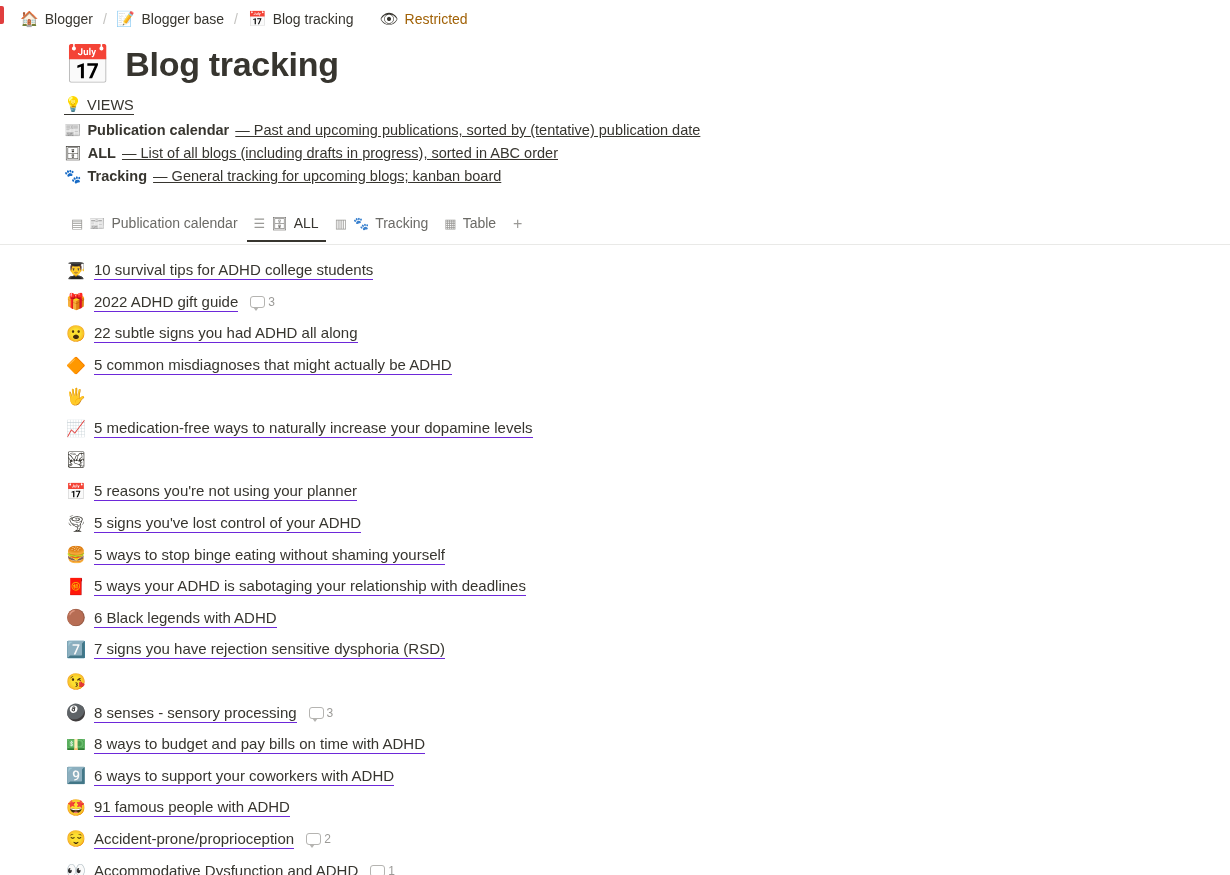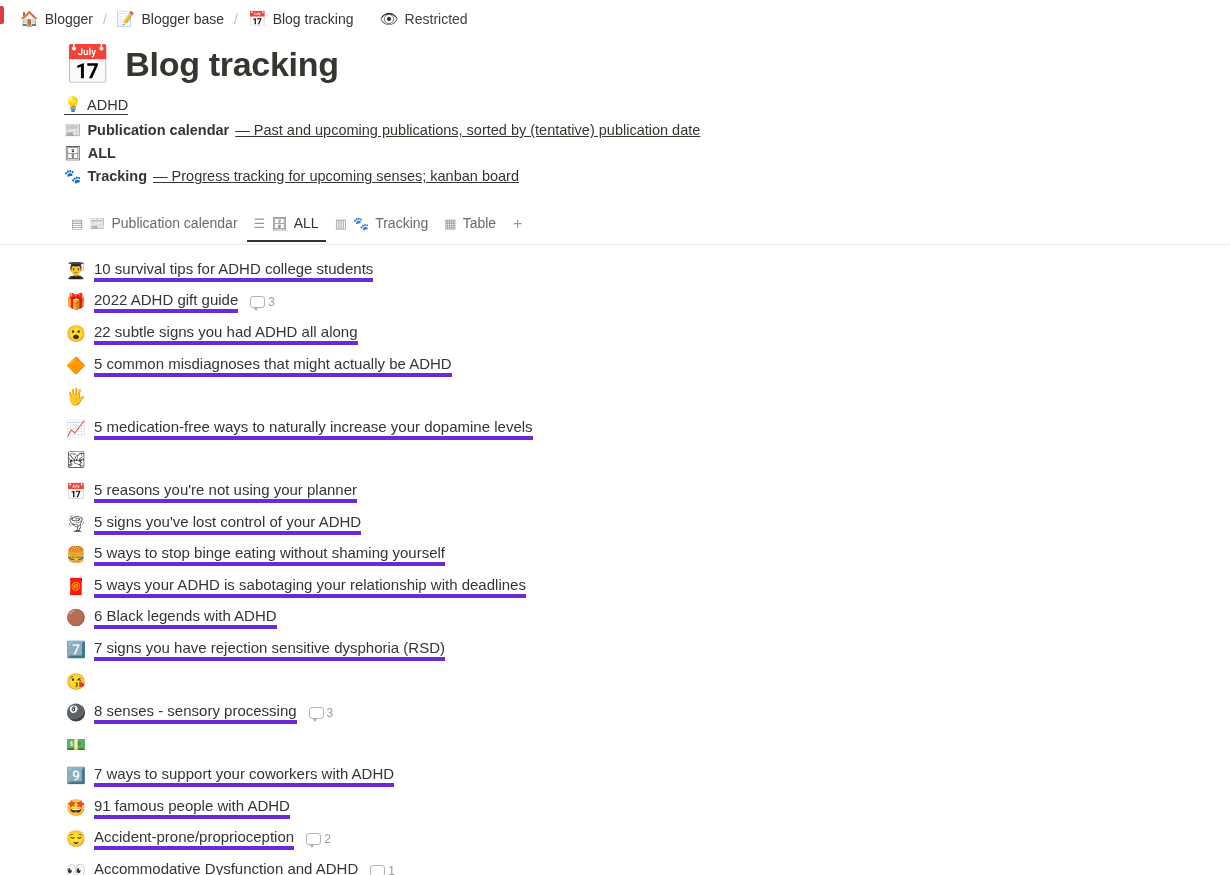--- a/index.html
+++ b/index.html
@@ -36,7 +36,7 @@
   }
   .crumb .emoji { font-size: 15px; line-height: 1; }
   .crumb-label { color: #37352f; }
-  .crumb.muted .crumb-label { color: #404040; }
+  .crumb.muted .crumb-label { color: #a16207; }
   .crumb-sep {
     color: #c4c3c0;
     padding: 0 4px;

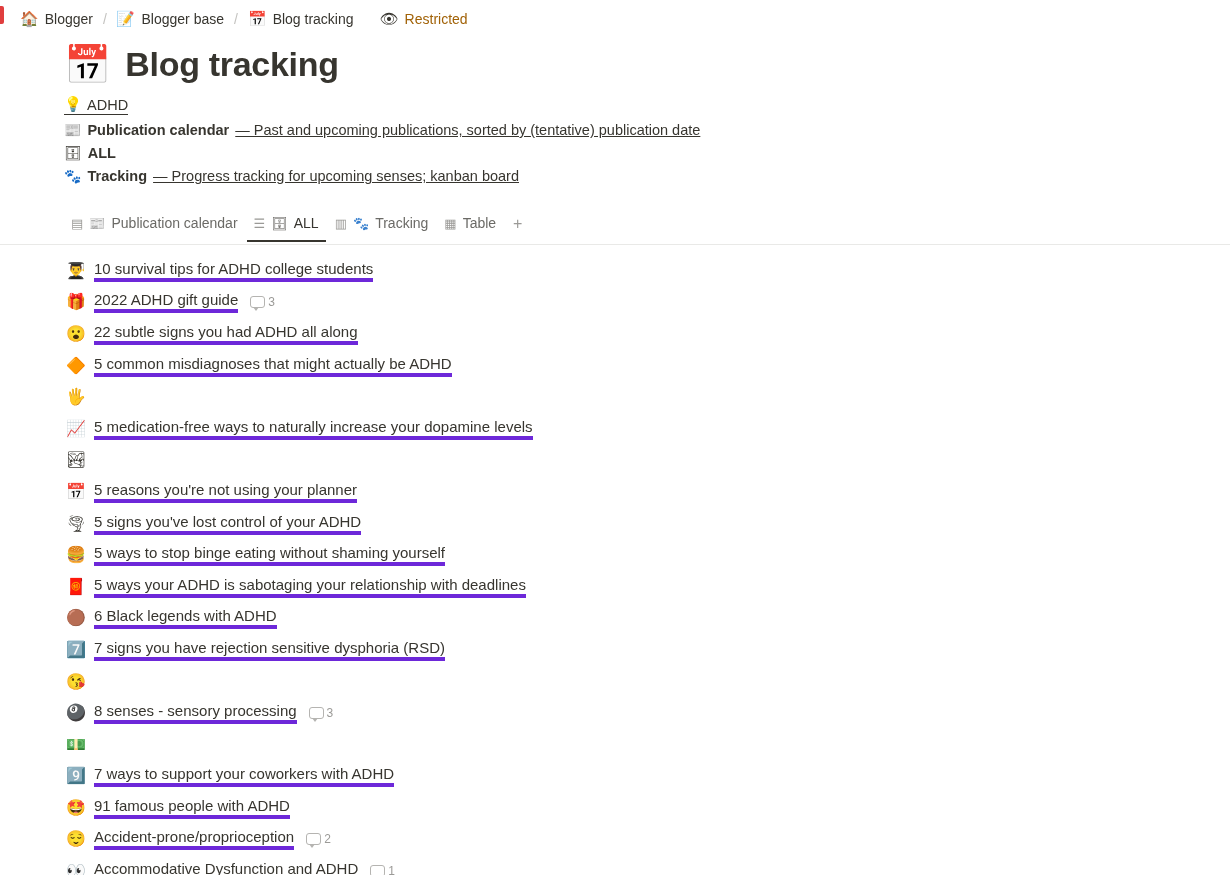--- a/index.html
+++ b/index.html
@@ -224,7 +224,7 @@
 
   <div class="views-head">
     <span>💡</span>
-    <span class="label">ADHD</span>
+    <span class="label">VIEWS</span>
   </div>
 
   <div class="view-line">

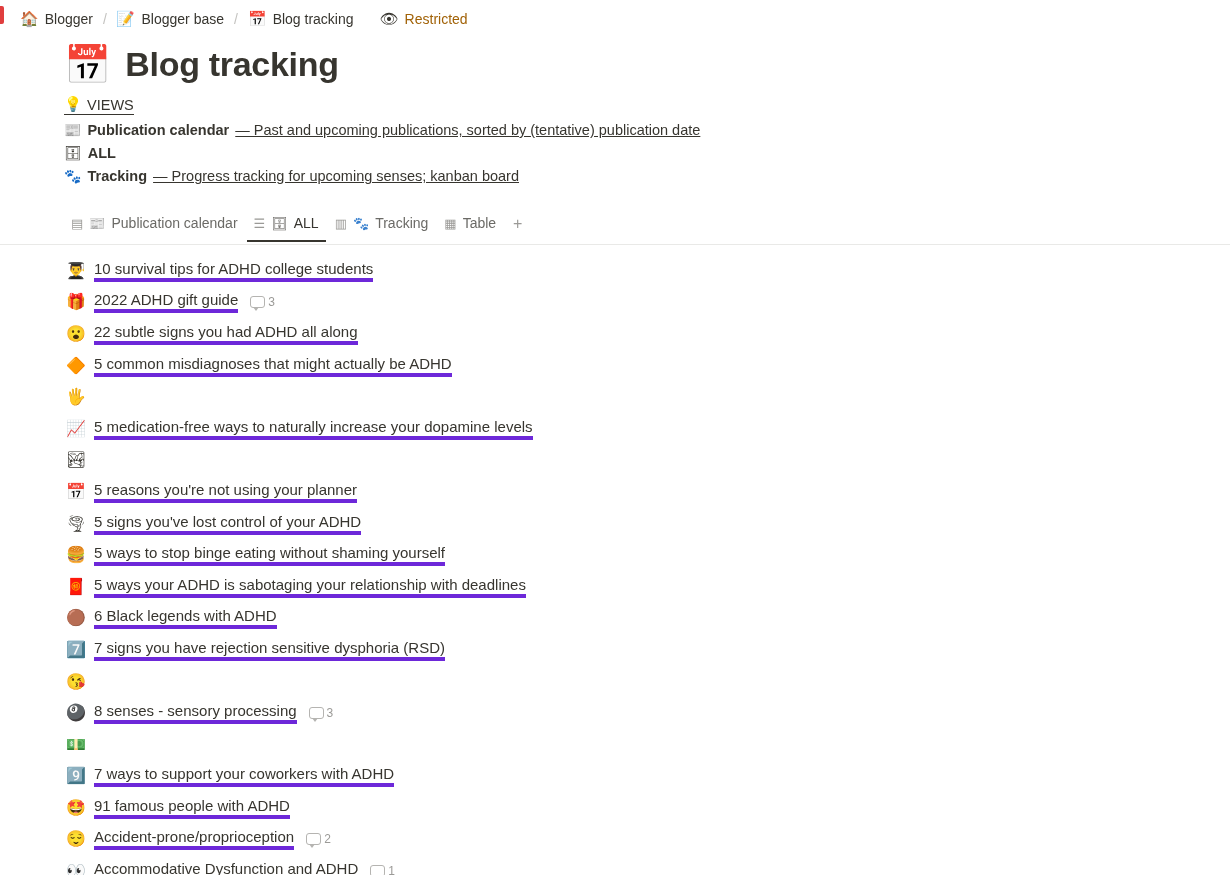--- a/index.html
+++ b/index.html
@@ -235,6 +235,7 @@
   <div class="view-line">
     <span class="vi">🗄</span>
     <span class="vname">ALL</span>
+    <span class="vdesc">— List of all blogs (including drafts in progress), sorted in ABC order</span>
   </div>
   <div class="view-line">
     <span class="vi">🐾</span>

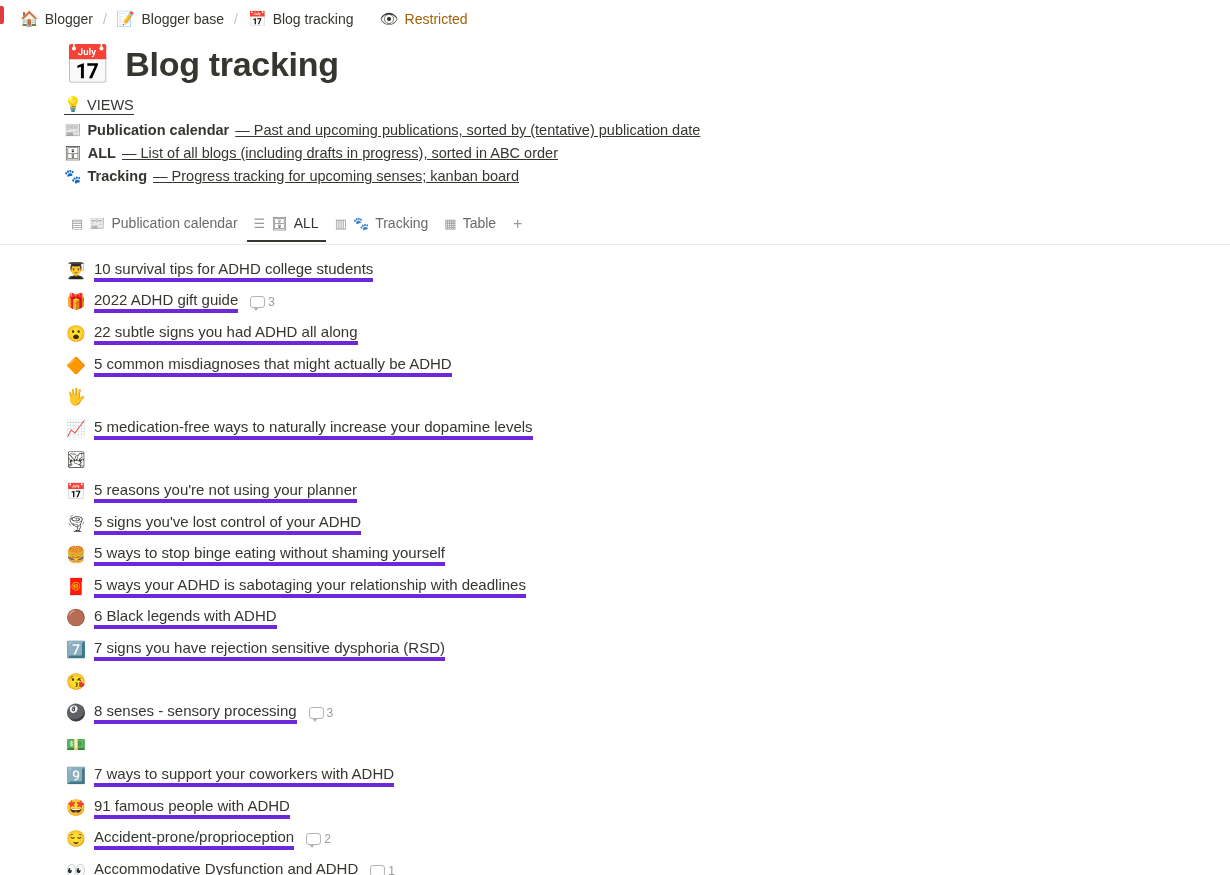--- a/index.html
+++ b/index.html
@@ -240,7 +240,7 @@
   <div class="view-line">
     <span class="vi">🐾</span>
     <span class="vname">Tracking</span>
-    <span class="vdesc">— Progress tracking for upcoming senses; kanban board</span>
+    <span class="vdesc">— General tracking for upcoming blogs; kanban board</span>
   </div>
 
   <div class="db-tabs">

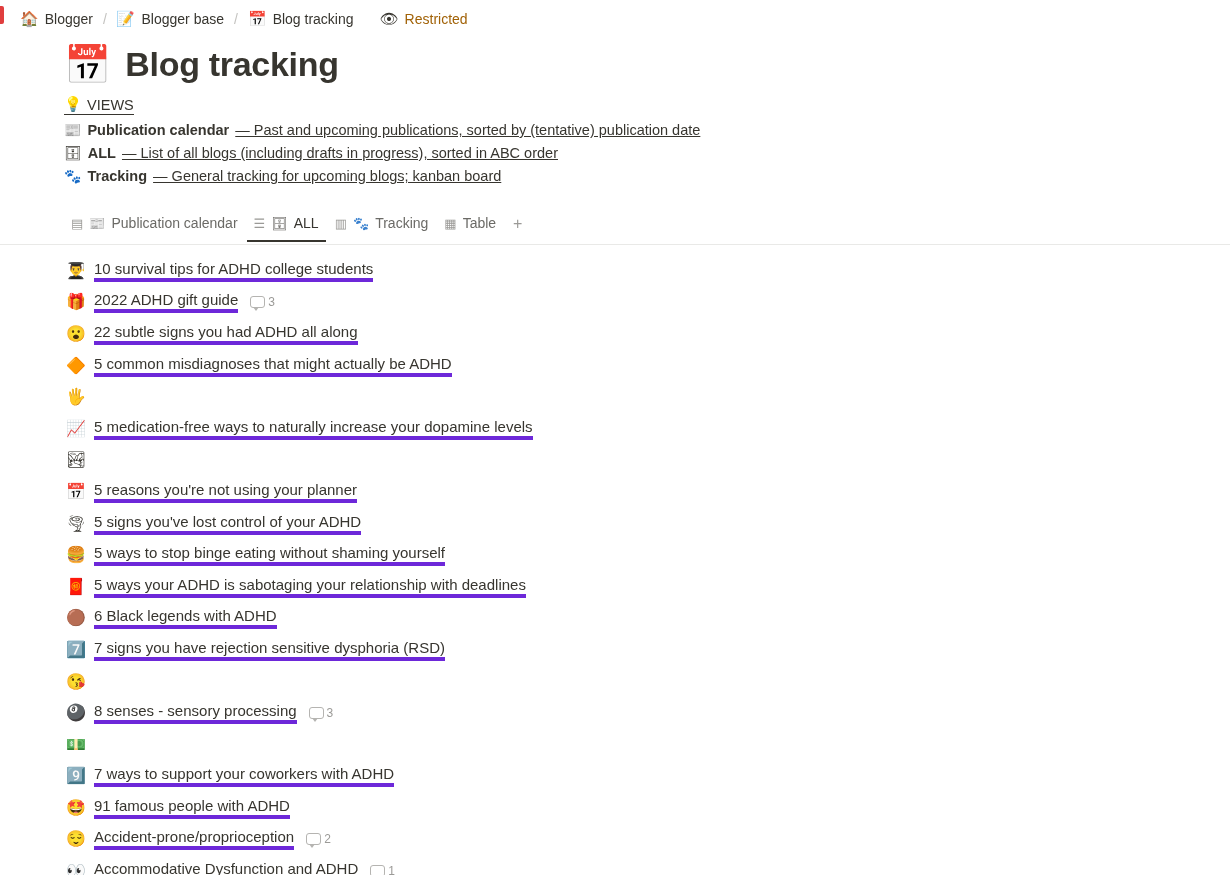--- a/index.html
+++ b/index.html
@@ -158,7 +158,7 @@
   .row-title {
     font-size: 15px;
     color: #37352f;
-    border-bottom: 4px solid #6d28d9;
+    border-bottom: 1px solid #6d28d9;
     padding-bottom: 1px;
     white-space: nowrap;
   }

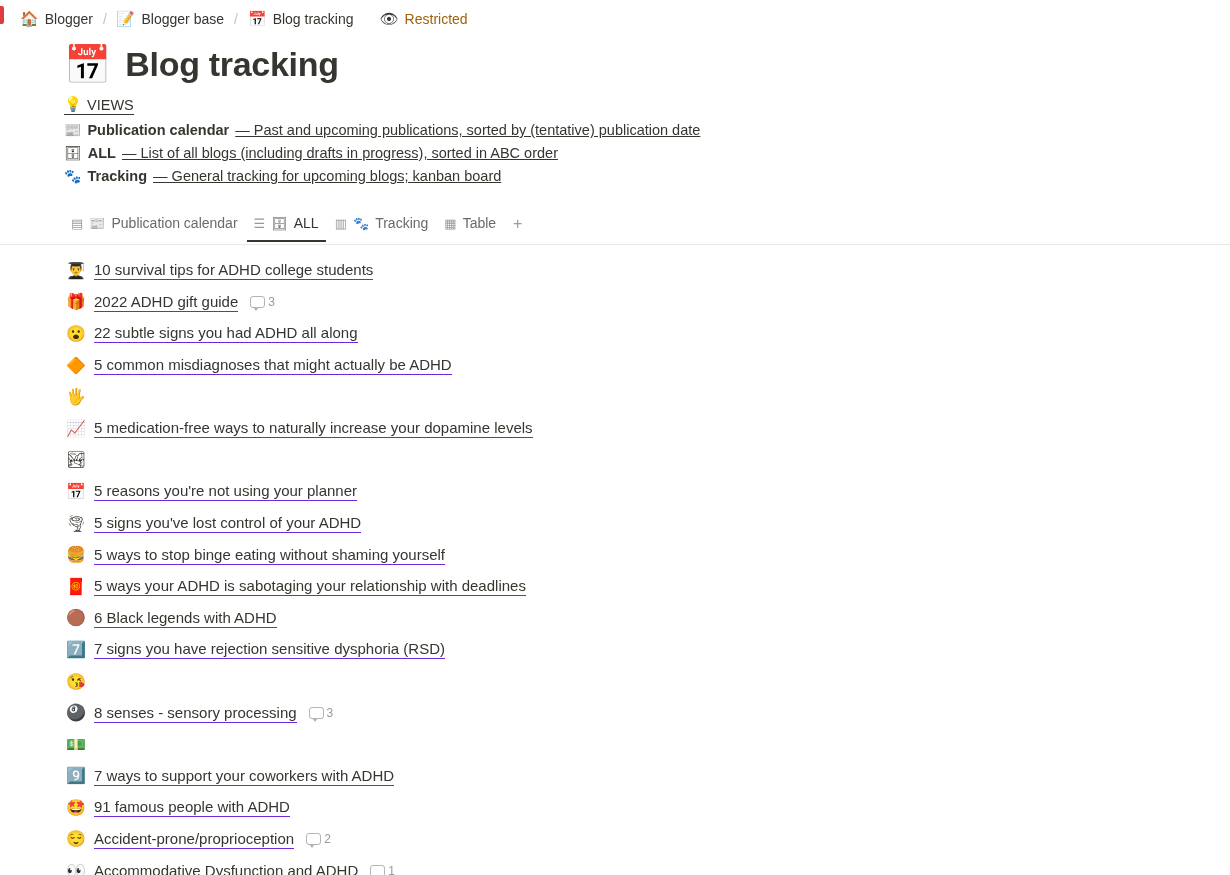--- a/index.html
+++ b/index.html
@@ -351,6 +351,7 @@
 
     <div class="row">
       <span class="row-emoji">💵</span>
+      <span class="row-title">8 ways to budget and pay bills on time with ADHD</span>
     </div>
 
     <div class="row">

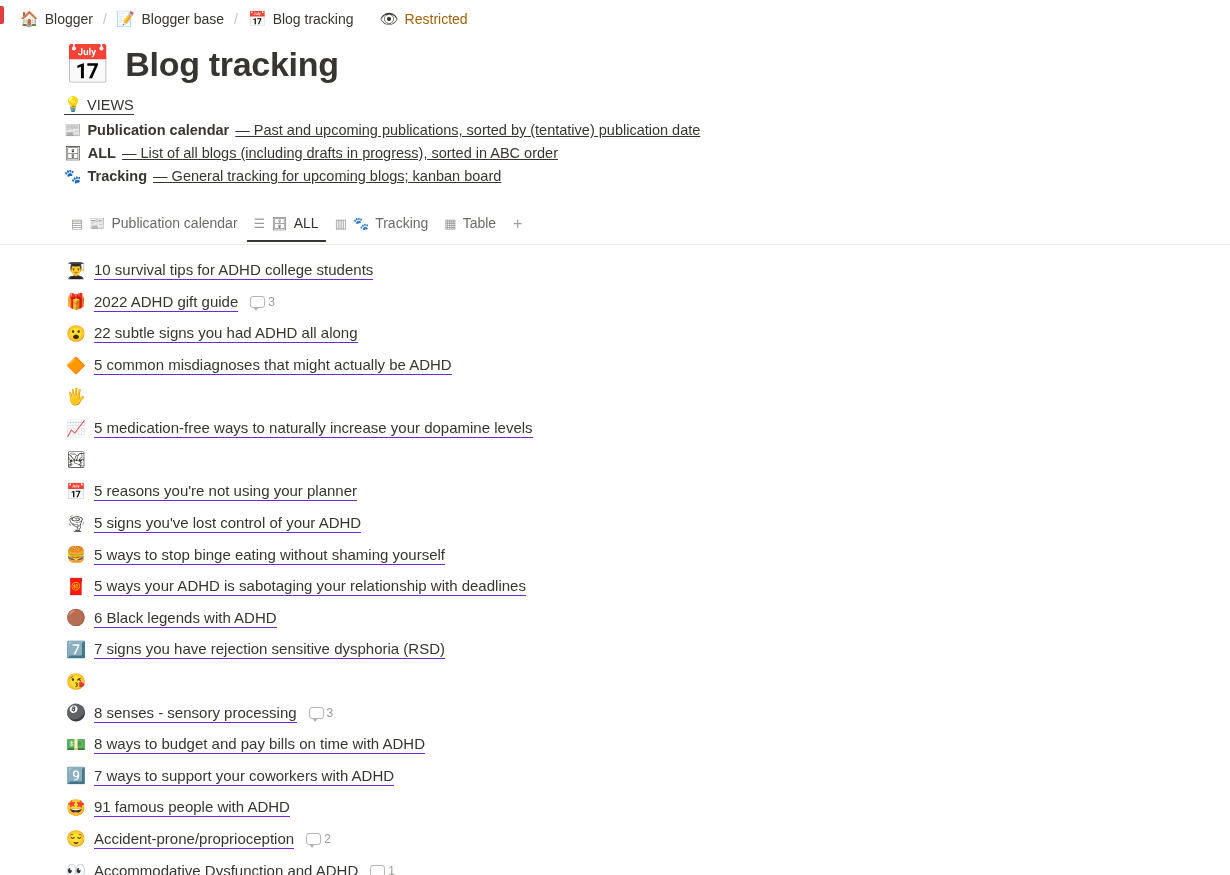--- a/index.html
+++ b/index.html
@@ -356,7 +356,7 @@
 
     <div class="row">
       <span class="row-emoji">9️⃣</span>
-      <span class="row-title">7 ways to support your coworkers with ADHD</span>
+      <span class="row-title">6 ways to support your coworkers with ADHD</span>
     </div>
 
     <div class="row">

